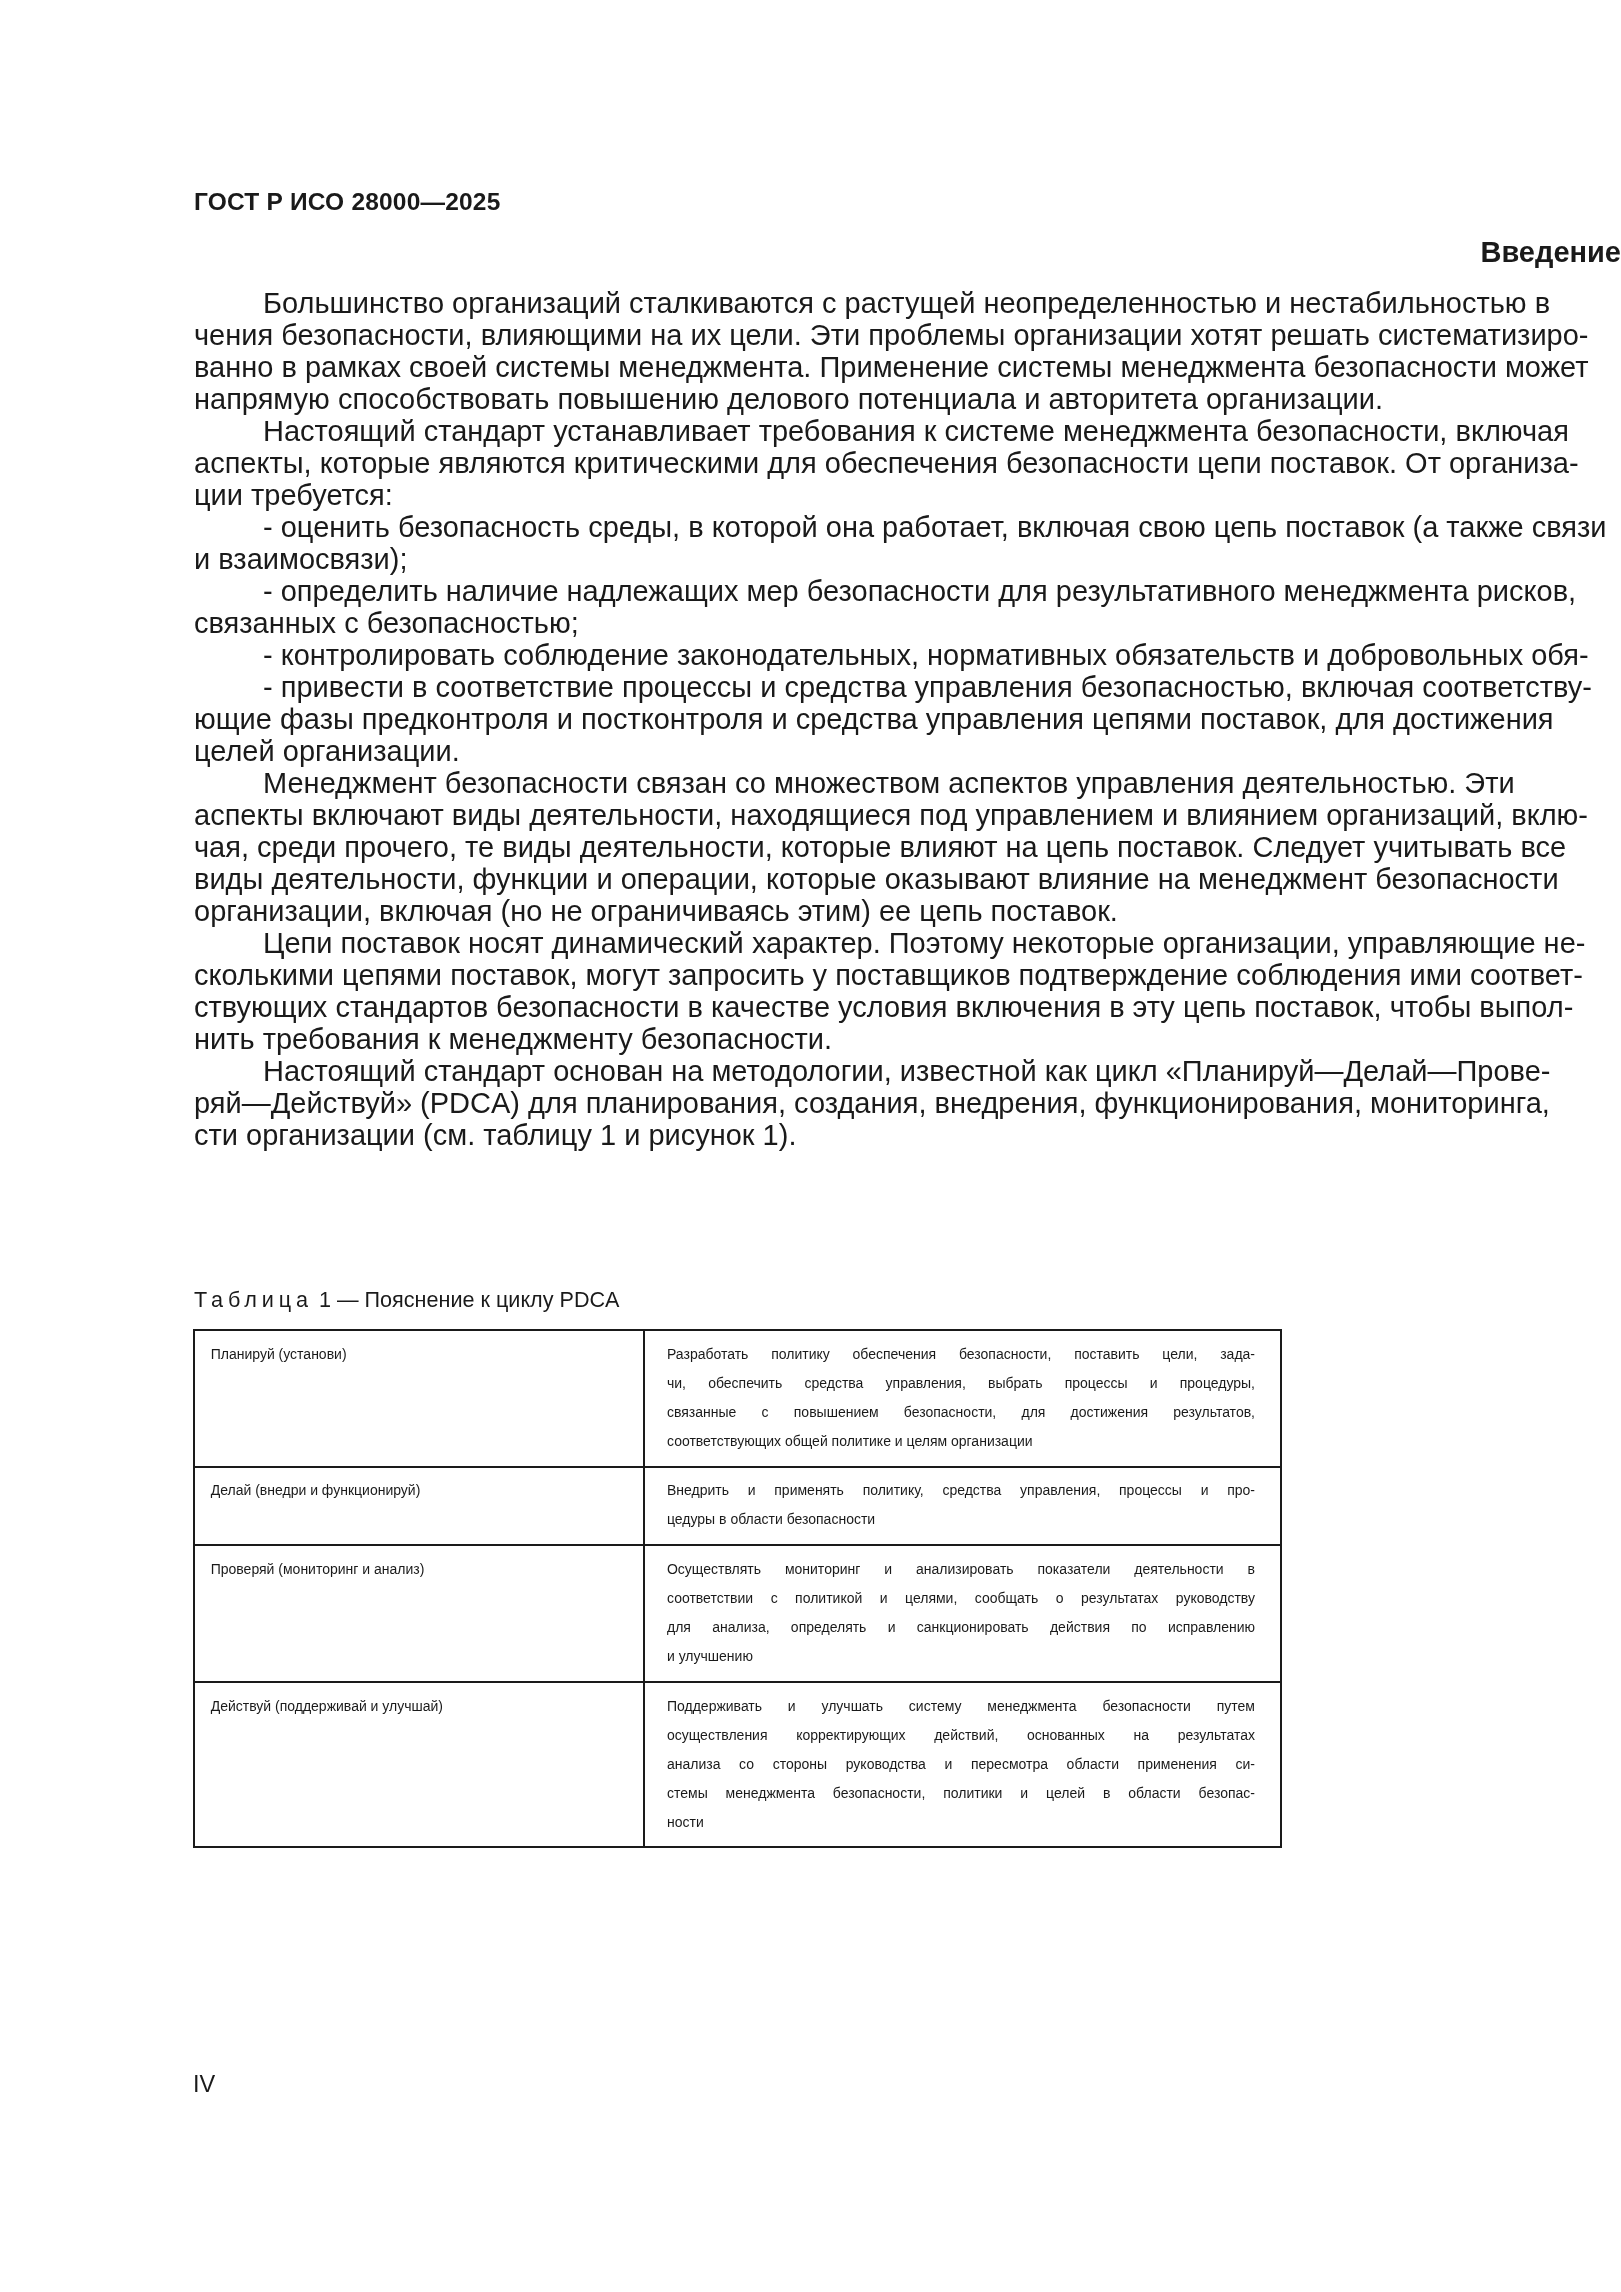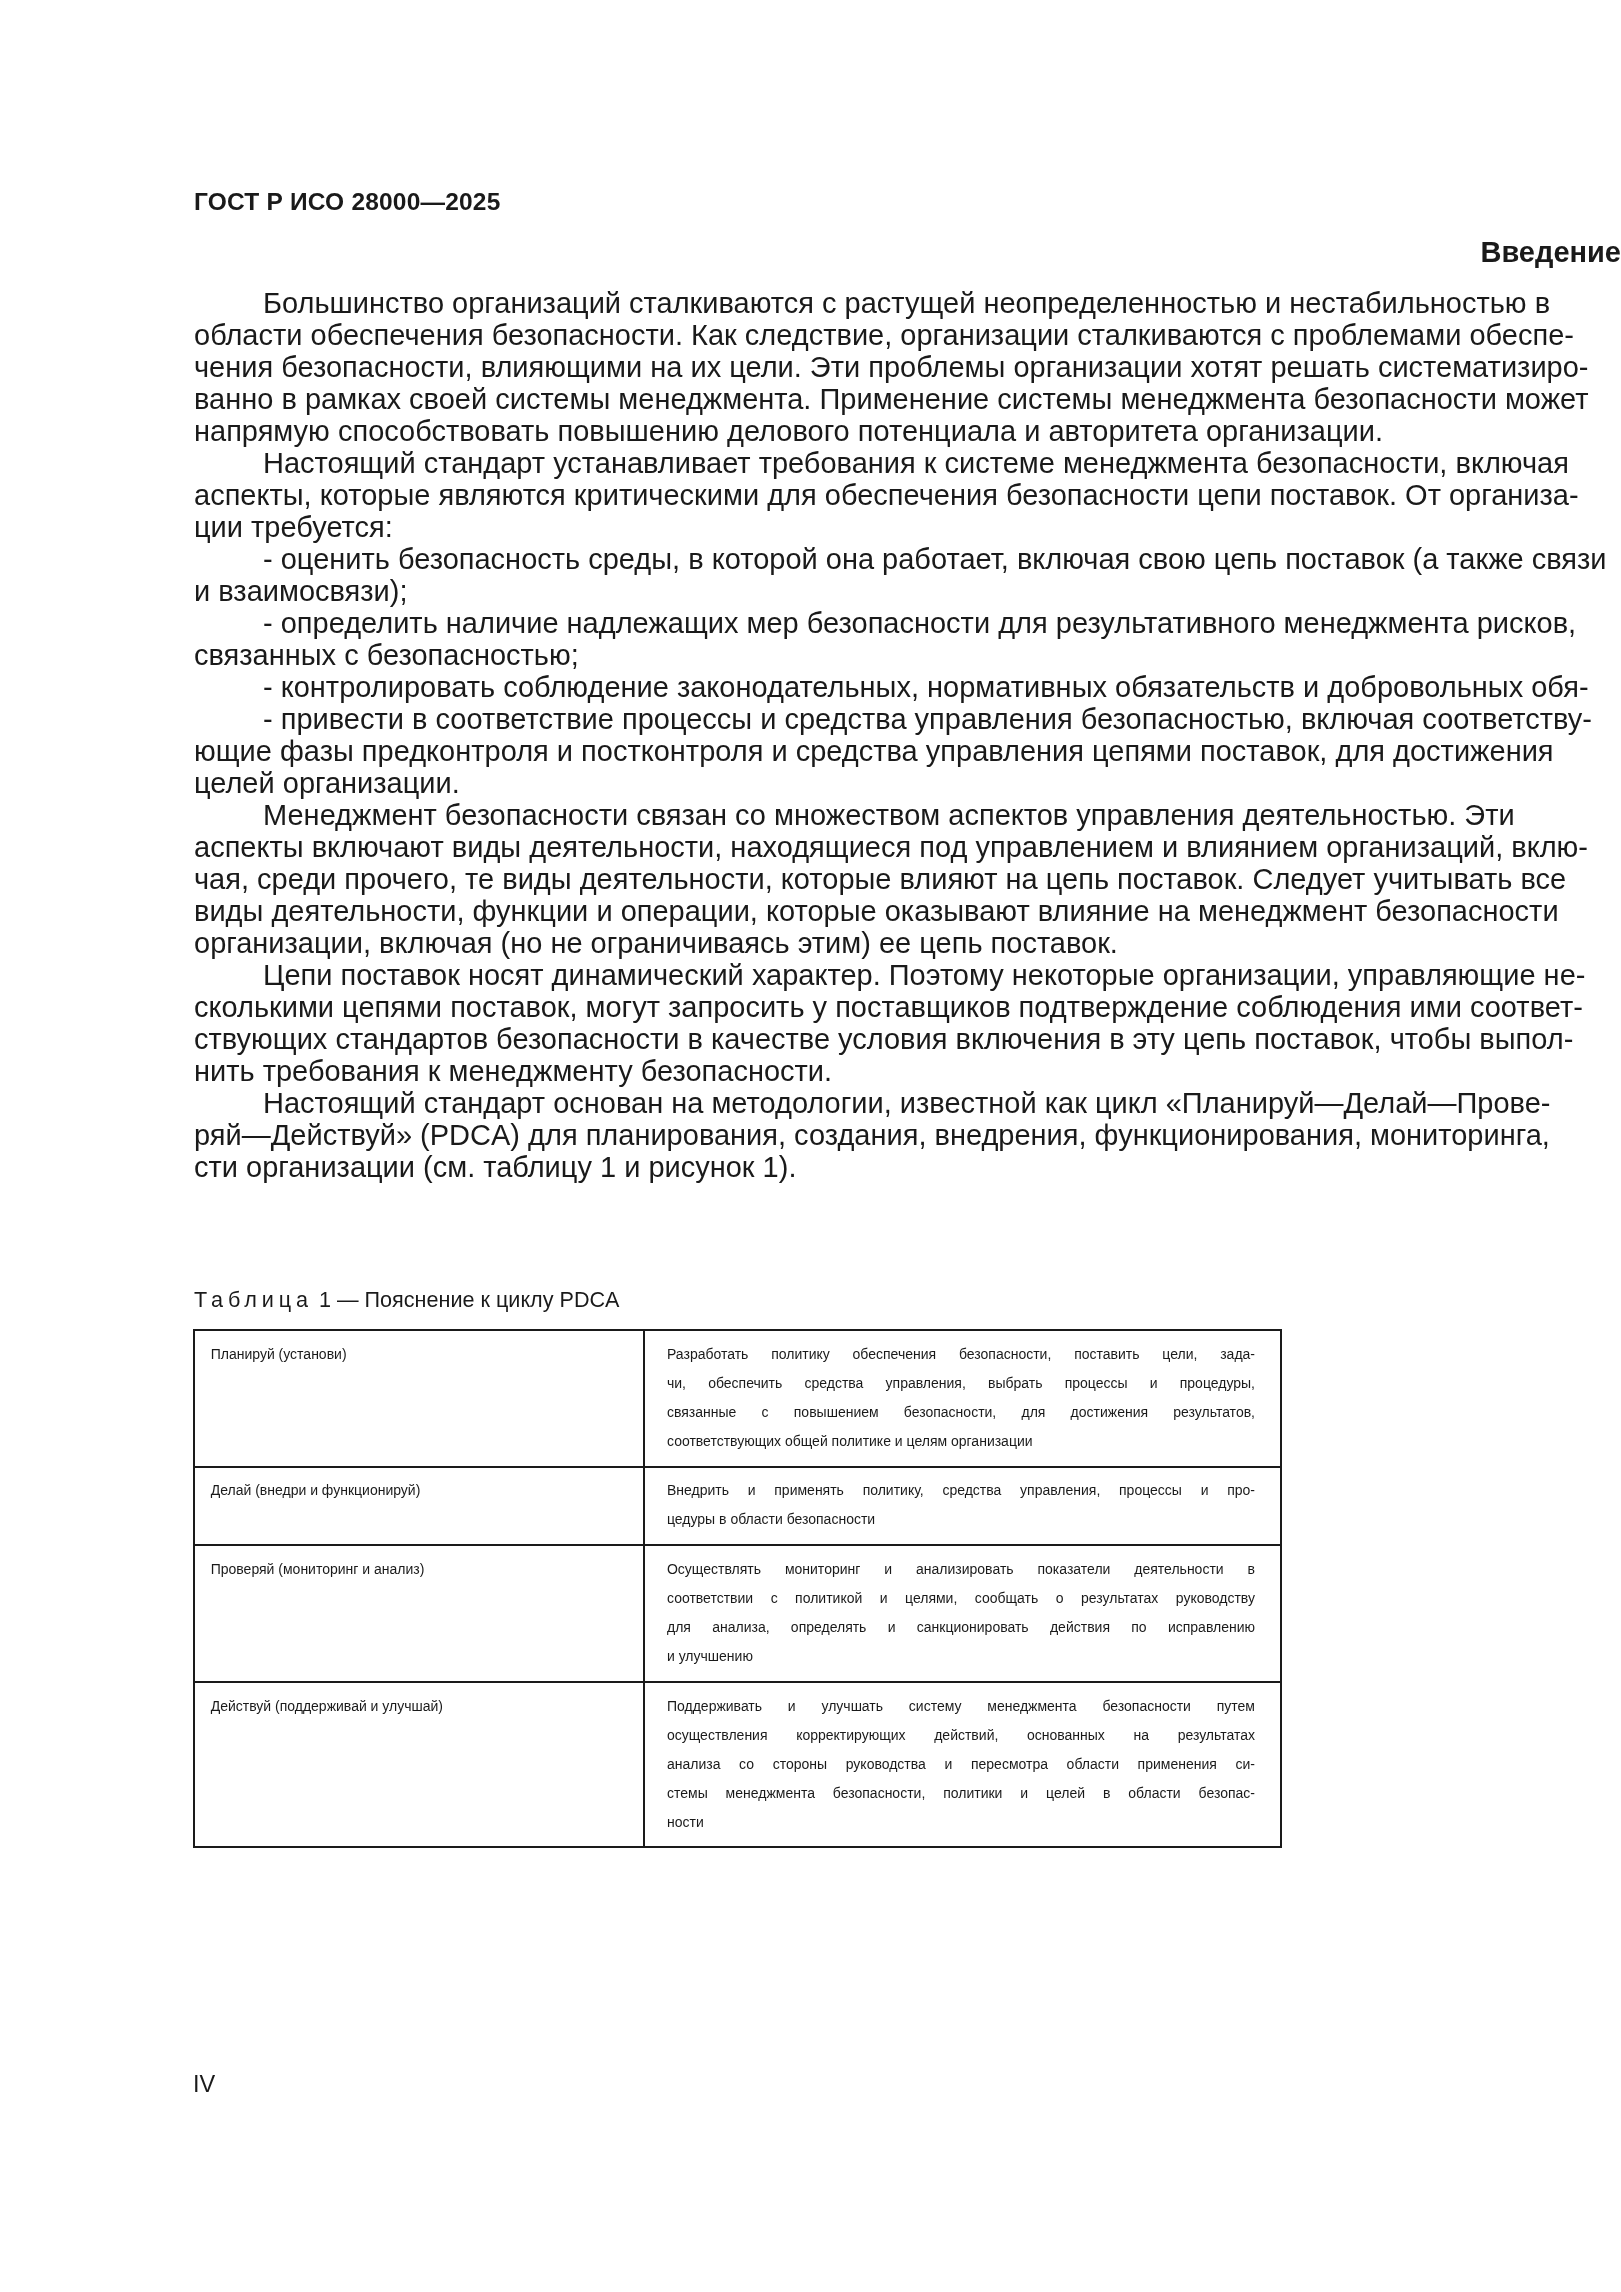--- a/index.html
+++ b/index.html
@@ -116,7 +116,6 @@
 <div class="body-text" id="body-text">
     <div>
       <div class="line indent">Большинство организаций сталкиваются с растущей неопределенностью и нестабильностью в</div>
-      <div class="line">области обеспечения безопасности. Как следствие, организации сталкиваются с проблемами обеспе-</div>
       <div class="line">чения безопасности, влияющими на их цели. Эти проблемы организации хотят решать систематизиро-</div>
       <div class="line">ванно в рамках своей системы менеджмента. Применение системы менеджмента безопасности может</div>
       <div class="line last">напрямую способствовать повышению делового потенциала и авторитета организации.</div>

